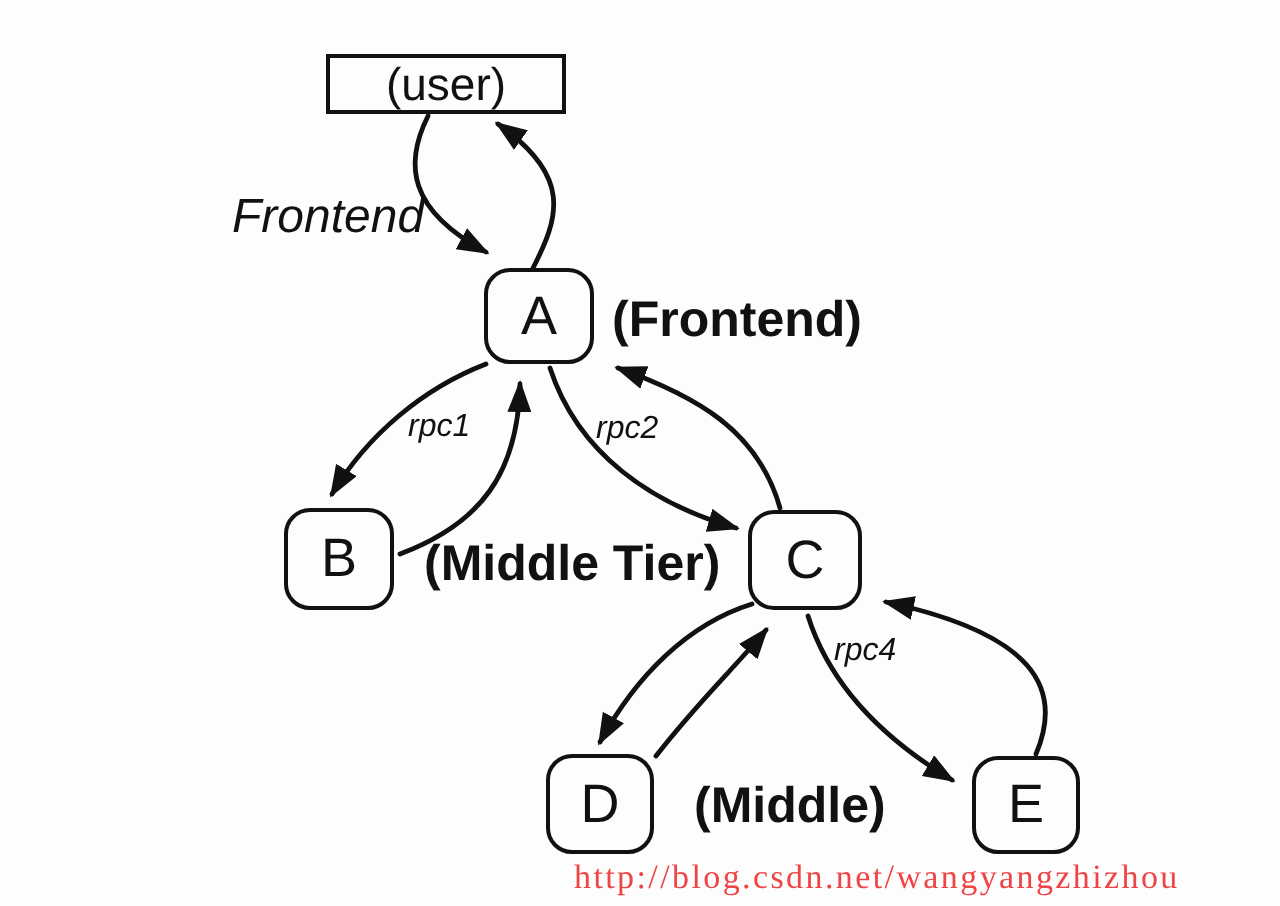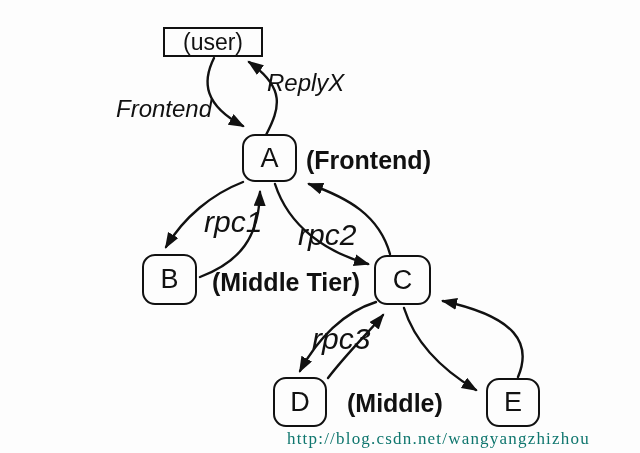--- a/index.html
+++ b/index.html
@@ -83,7 +83,7 @@
     <path class="edge" d="M 518,377 C 532,344 517,317 443,301" marker-end="url(#arrow)"></path>
   </svg>
 
-  <div class="node rect" style="left:163px; top:27px; width:100px; height:30px;">
+  <div class="node rect" style="left:163px; top:27px; width:120px; height:30px;">
     <span>(user)</span>
   </div>
 

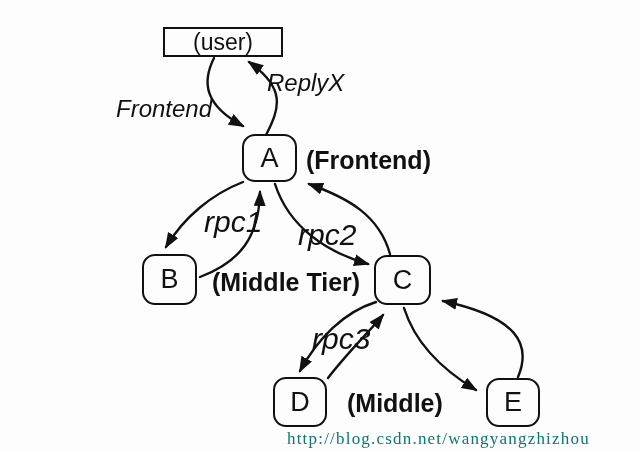--- a/index.html
+++ b/index.html
@@ -112,7 +112,6 @@
   <div class="tier-label" style="left:347px; top:389px;">(Middle)</div>
 
   <div class="edge-label big" style="left:116px; top:95px;">Frontend</div>
-  <div class="edge-label big" style="left:267px; top:69px;">ReplyX</div>
   <div class="edge-label" style="left:204px; top:205px;">rpc1</div>
   <div class="edge-label" style="left:298px; top:218px;text-align:right;">rpc2</div>
   <div class="edge-label" style="left:312px; top:322px;">rpc3</div>

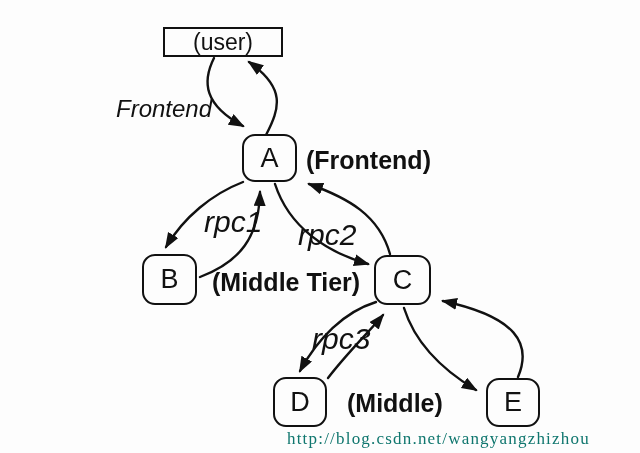--- a/index.html
+++ b/index.html
@@ -45,7 +45,7 @@
   .edge-label {
     position: absolute;
     font-style: italic;
-    font-size: 30px;
+    font-size: 16px;
     white-space: nowrap;
   }
   .edge-label.big { font-size: 24px; }

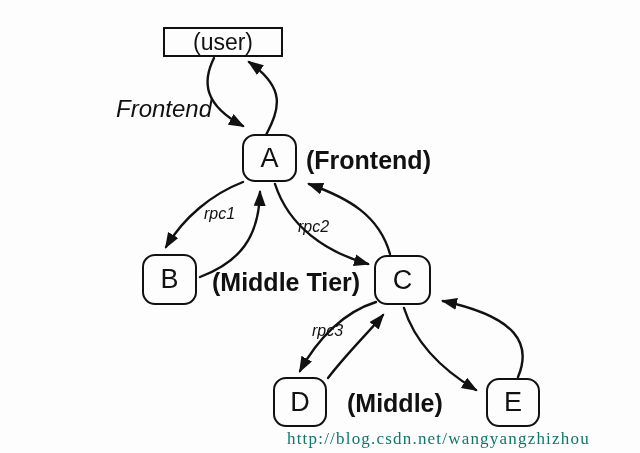--- a/index.html
+++ b/index.html
@@ -113,7 +113,7 @@
 
   <div class="edge-label big" style="left:116px; top:95px;">Frontend</div>
   <div class="edge-label" style="left:204px; top:205px;">rpc1</div>
-  <div class="edge-label" style="left:298px; top:218px;text-align:right;">rpc2</div>
+  <div class="edge-label" style="left:298px; top:206px;text-align:right;">rpc2</div>
   <div class="edge-label" style="left:312px; top:322px;">rpc3</div>
 
   <div class="watermark">http://blog.csdn.net/wangyangzhizhou</div>

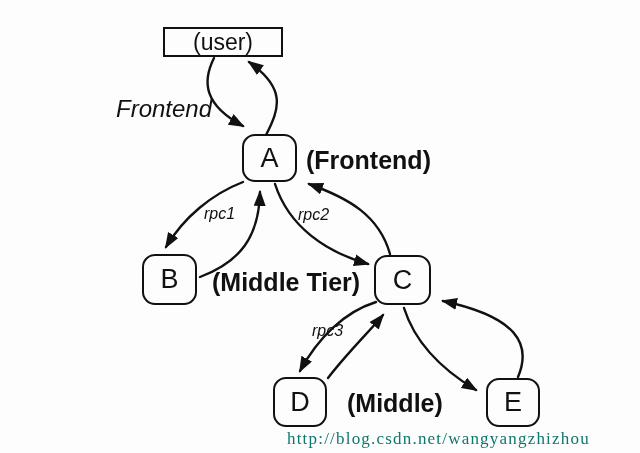--- a/index.html
+++ b/index.html
@@ -114,7 +114,6 @@
   <div class="edge-label big" style="left:116px; top:95px;">Frontend</div>
   <div class="edge-label" style="left:204px; top:205px;">rpc1</div>
   <div class="edge-label" style="left:298px; top:206px;text-align:right;">rpc2</div>
-  <div class="edge-label" style="left:312px; top:322px;">rpc3</div>
 
   <div class="watermark">http://blog.csdn.net/wangyangzhizhou</div>
 

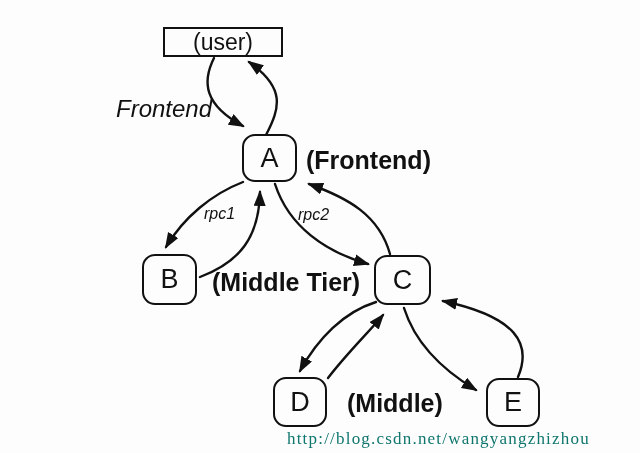--- a/index.html
+++ b/index.html
@@ -114,6 +114,7 @@
   <div class="edge-label big" style="left:116px; top:95px;">Frontend</div>
   <div class="edge-label" style="left:204px; top:205px;">rpc1</div>
   <div class="edge-label" style="left:298px; top:206px;text-align:right;">rpc2</div>
+  <div class="edge-label" style="left:417px; top:317px;">rpc4</div>
 
   <div class="watermark">http://blog.csdn.net/wangyangzhizhou</div>
 

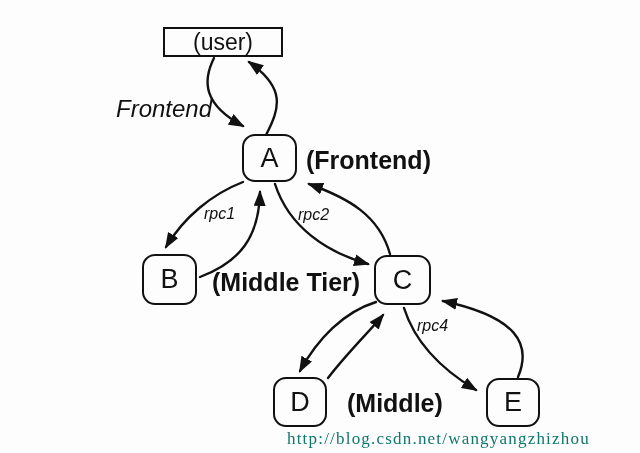--- a/index.html
+++ b/index.html
@@ -56,7 +56,7 @@
     font-family: "Liberation Serif", serif;
     font-size: 17px;
     letter-spacing: 1.2px;
-    color: #0f766e;
+    color: #ef4444;
     white-space: nowrap;
   }
 </style>

